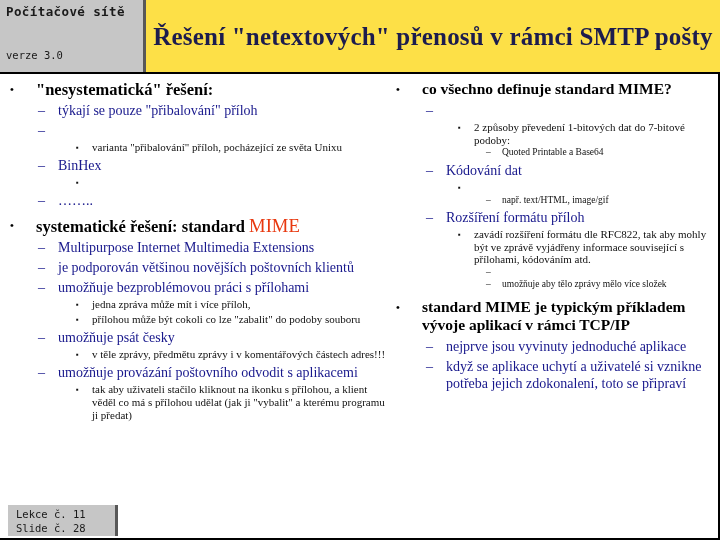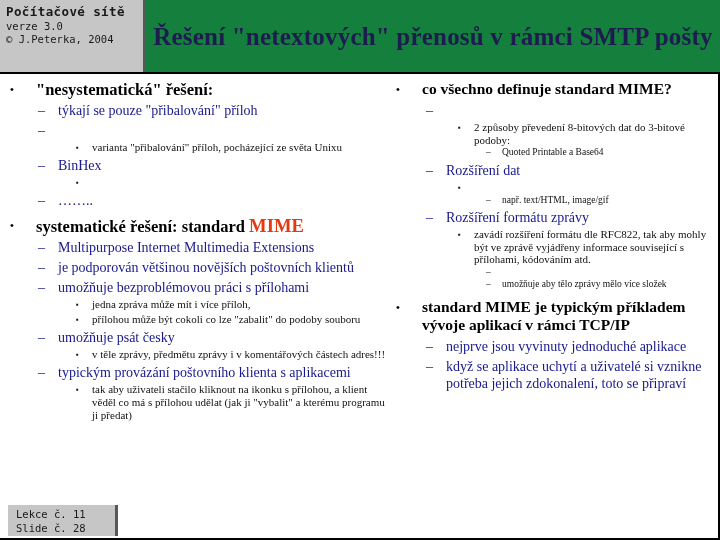--- a/index.html
+++ b/index.html
@@ -21,7 +21,7 @@
     position: absolute;
     left: 0; top: 0;
     width: 720px; height: 72px;
-    background: #15803d;
+    background: #fde047;
   }
   #course-box {
     position: absolute;

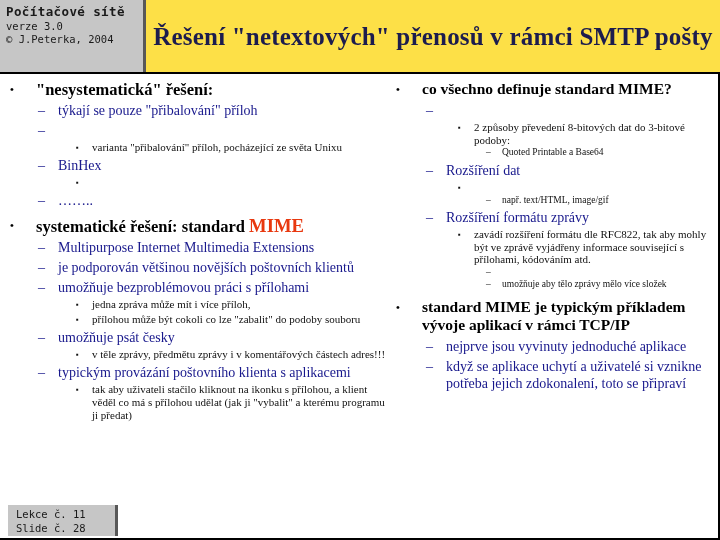--- a/index.html
+++ b/index.html
@@ -45,6 +45,7 @@
     font-size: 10.5px;
     line-height: 13px;
     white-space: nowrap;
+    margin-top: 29px;
   }
 
   #slide-title {

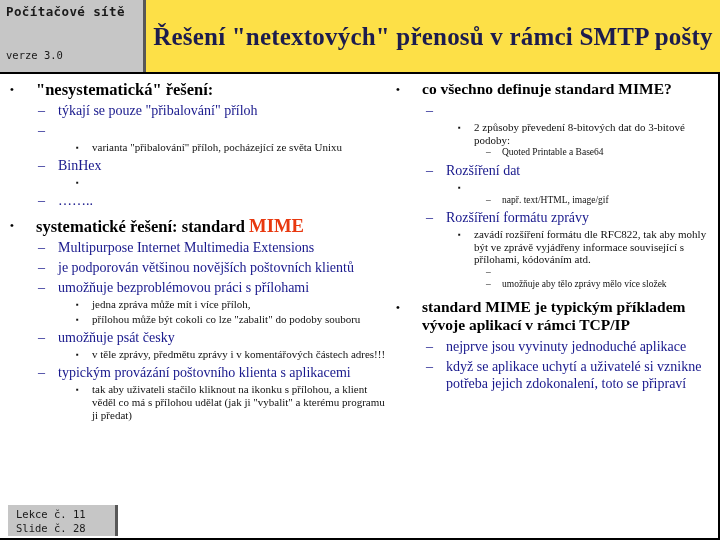--- a/index.html
+++ b/index.html
@@ -288,7 +288,7 @@
 
       <div class="b l3">
         <span class="mk">▪</span>
-        <span class="tx">2 způsoby převedení 8-bitových dat do 3-bitové podoby:</span>
+        <span class="tx">2 způsoby převedení 1-bitových dat do 7-bitové podoby:</span>
       </div>
 
       <div class="b l4">

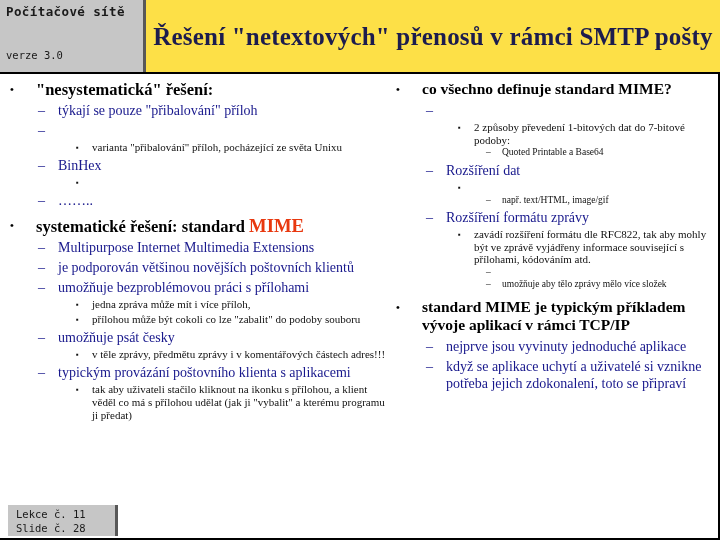--- a/index.html
+++ b/index.html
@@ -298,7 +298,7 @@
 
       <div class="b l2">
         <span class="mk">–</span>
-        <span class="tx">Rozšíření dat</span>
+        <span class="tx">Kódování dat</span>
       </div>
 
       <div class="b l3">

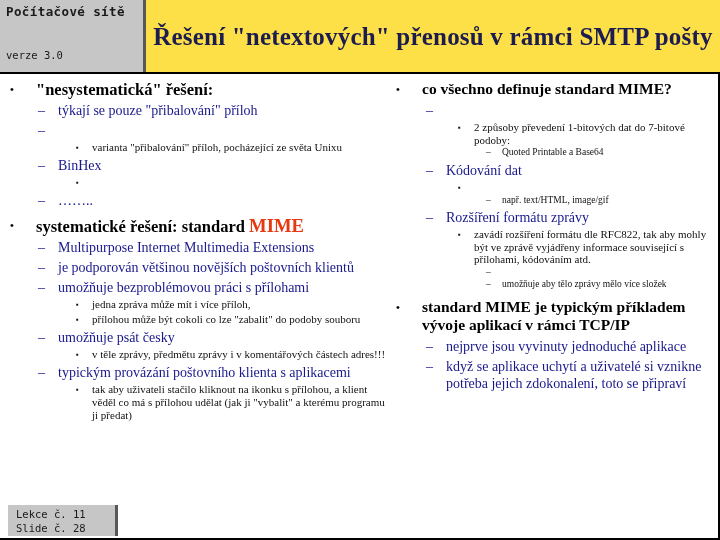--- a/index.html
+++ b/index.html
@@ -145,7 +145,7 @@
 
   .spacer-sm { height: 6px; }
 
-  .mime-red { color: #e8380f; font-weight: bold; }
+  .mime-red { color: #e8380f; font-weight: normal; }
   .cap { font-size: 1.13em; }
 
   

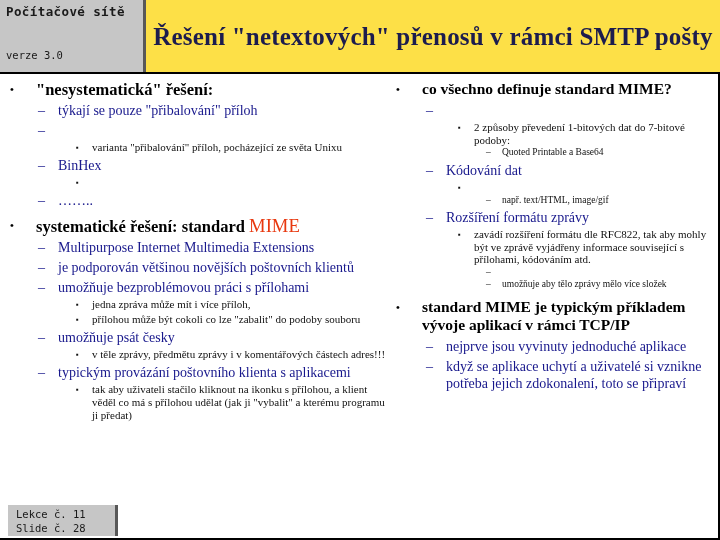--- a/index.html
+++ b/index.html
@@ -312,7 +312,7 @@
 
       <div class="b l2">
         <span class="mk">–</span>
-        <span class="tx">Rozšíření formátu zprávy</span>
+        <span class="tx">Rozšíření formátu příloh</span>
       </div>
 
       <div class="b l3">

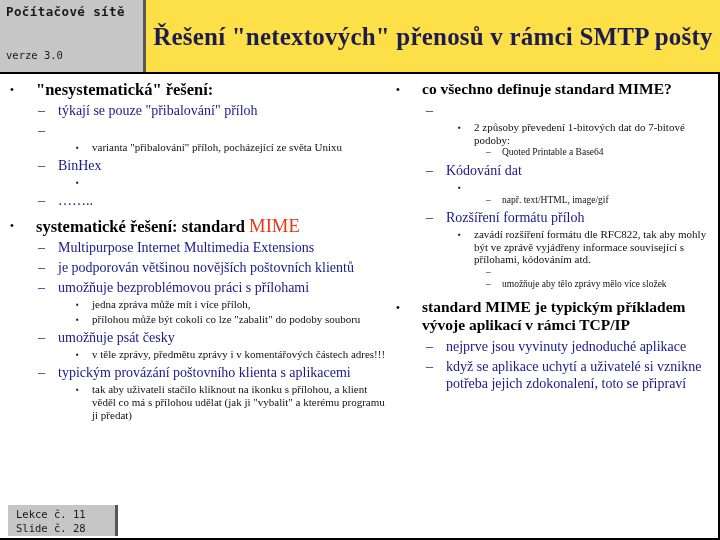--- a/index.html
+++ b/index.html
@@ -265,7 +265,7 @@
 
       <div class="b l2">
         <span class="mk">–</span>
-        <span class="tx">typickým provázání poštovního klienta s aplikacemi</span>
+        <span class="tx">umožňuje provázání poštovního odvodit s aplikacemi</span>
       </div>
 
       <div class="b l3">

